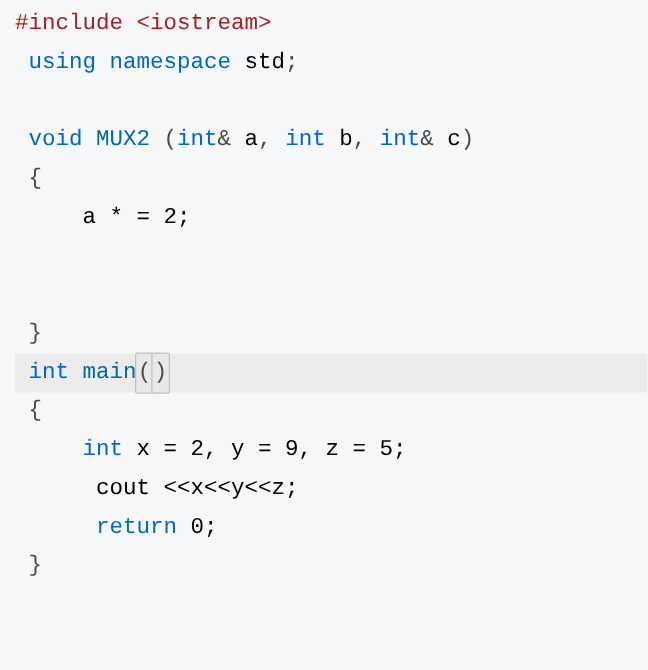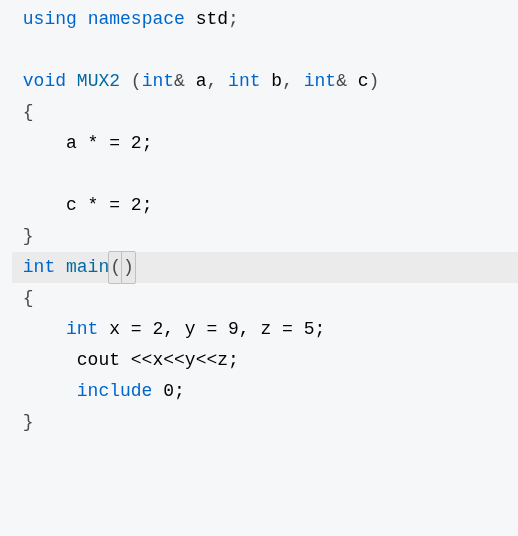--- a/index.html
+++ b/index.html
@@ -68,6 +68,7 @@
 
 <div class="code-container">
 
+  <div class="line"><span class="preprocessor">#include</span><span> </span><span class="include-path">&lt;iostream&gt;</span></div>
 
   <div class="line"><span> </span><span class="keyword">using</span><span> </span><span class="keyword">namespace</span><span> </span><span class="identifier">std</span><span class="punct">;</span></div>
 

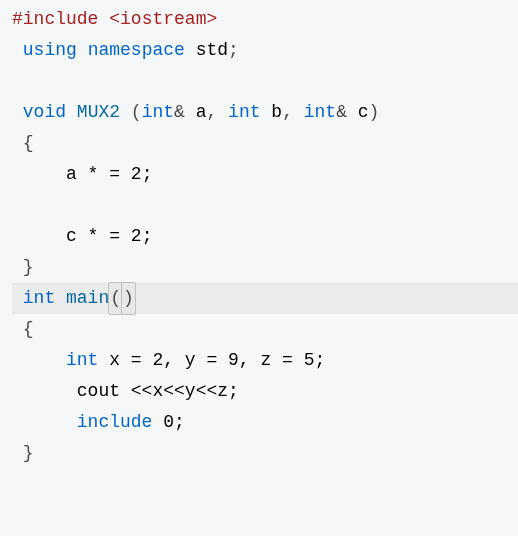--- a/index.html
+++ b/index.html
@@ -82,7 +82,7 @@
 
   <div class="line"><span>     </span></div>
 
-  <div class="line"><span>     </span><span class="identifier">c * = 2;</span></div>
+  <div class="line"><span>     </span></div>
 
   <div class="line"><span> </span><span class="punct">}</span></div>
 

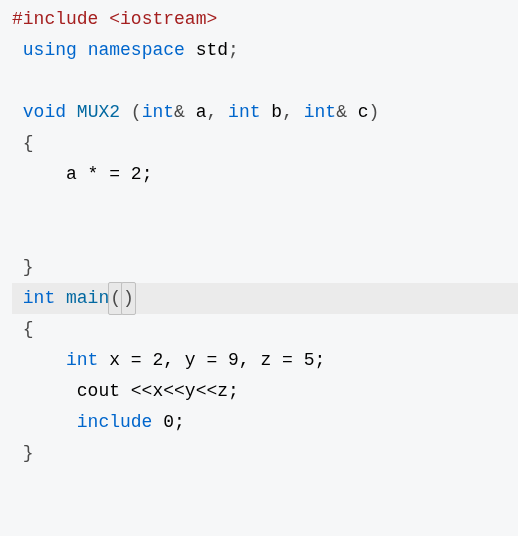--- a/index.html
+++ b/index.html
@@ -95,7 +95,7 @@
 
   <div class="line"><span>      </span><span class="identifier">cout &lt;&lt;x&lt;&lt;y&lt;&lt;z;</span></div>
 
-  <div class="line"><span>      </span><span class="keyword">include</span><span class="identifier"> 0;</span></div>
+  <div class="line"><span>      </span><span class="keyword">return</span><span class="identifier"> 0;</span></div>
 
   <div class="line"><span> </span><span class="punct">}</span></div>
 

